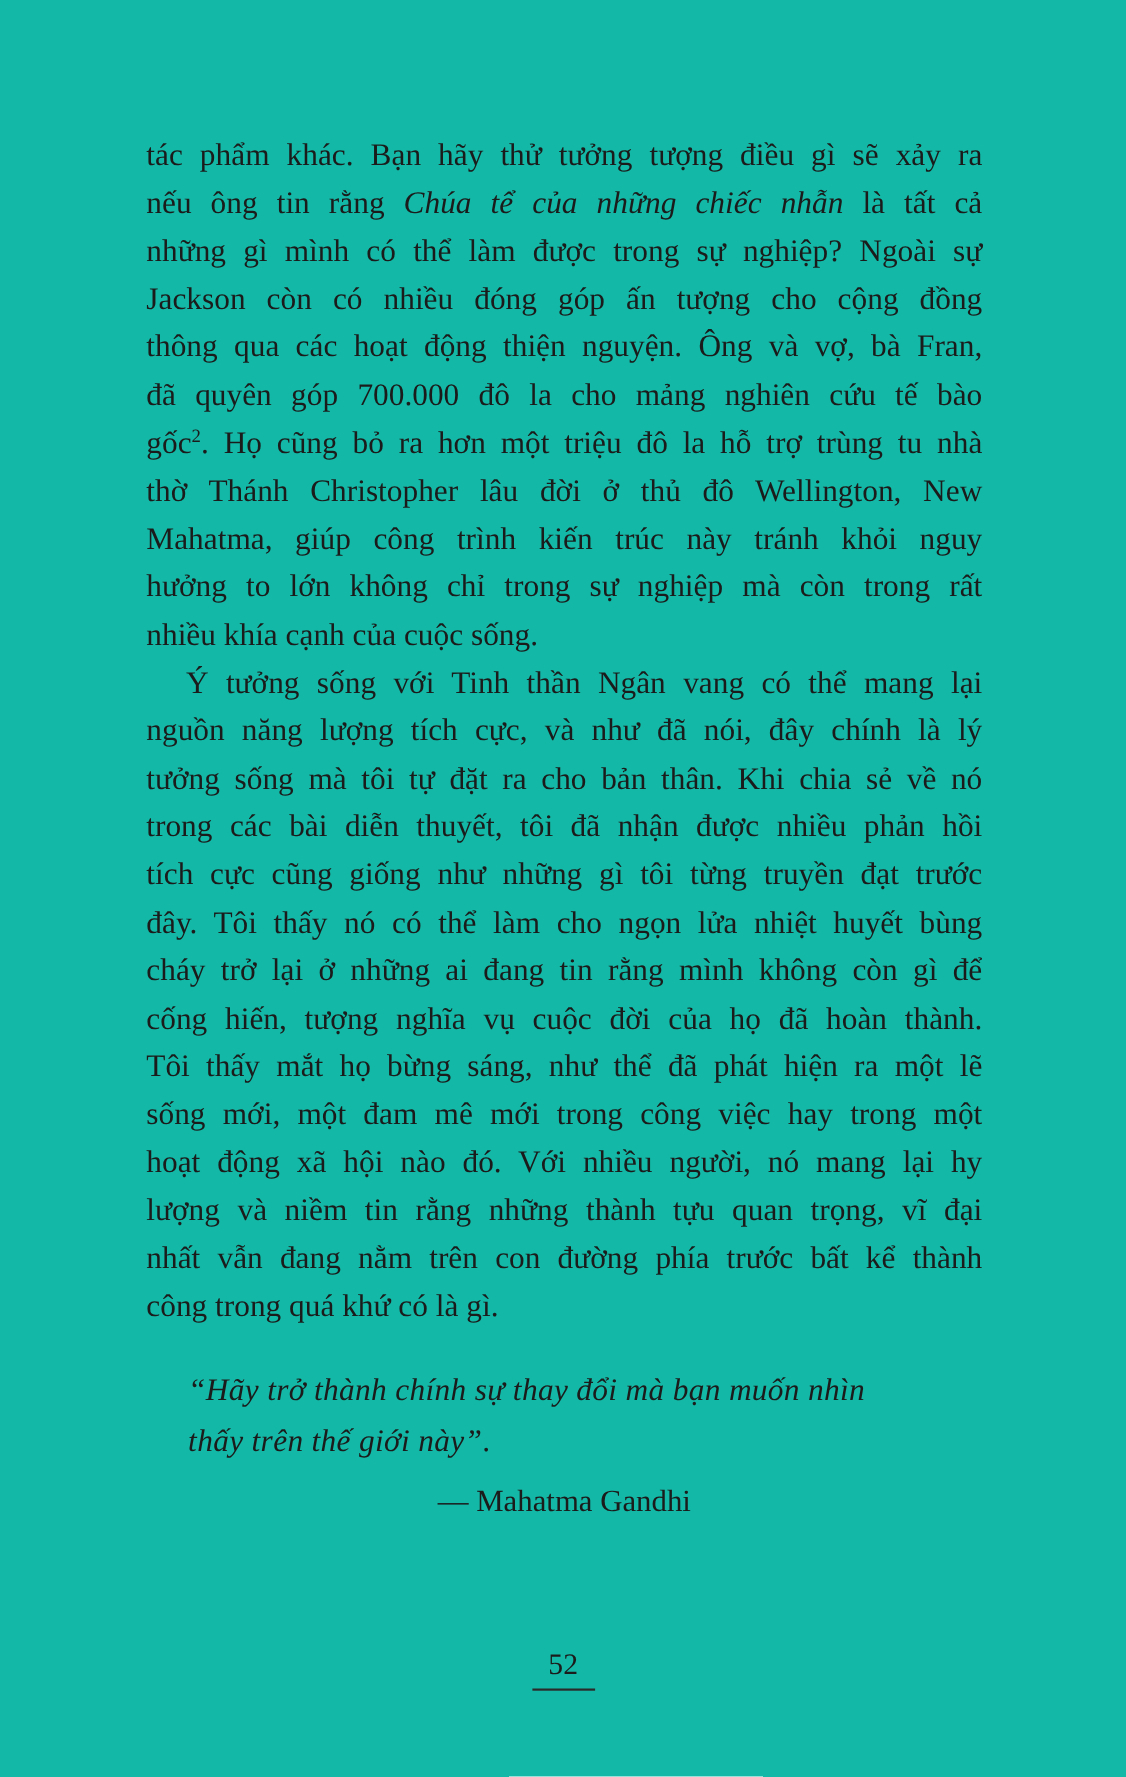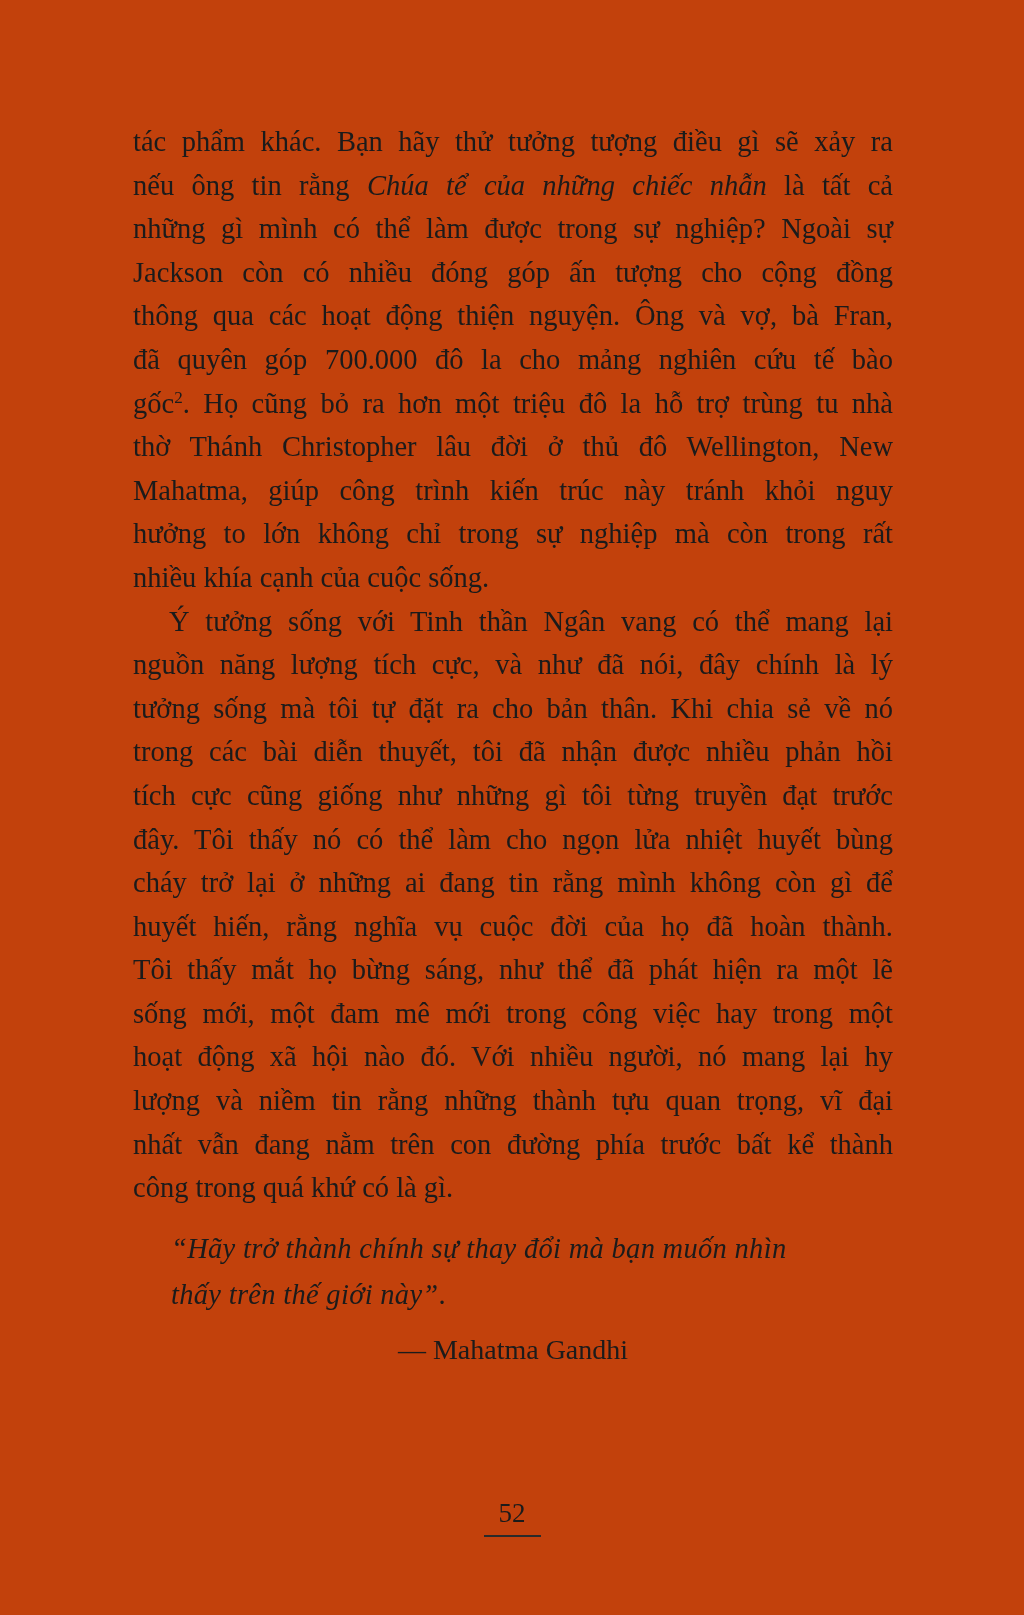--- a/index.html
+++ b/index.html
@@ -11,7 +11,7 @@
     position: relative;
     width: 1024px;
     height: 1615px;
-    background: #c2410c;
+    background: #14b8a6;
     color: #1b1b1b;
     font-family: "Liberation Serif", "DejaVu Serif", serif;
     overflow: hidden;

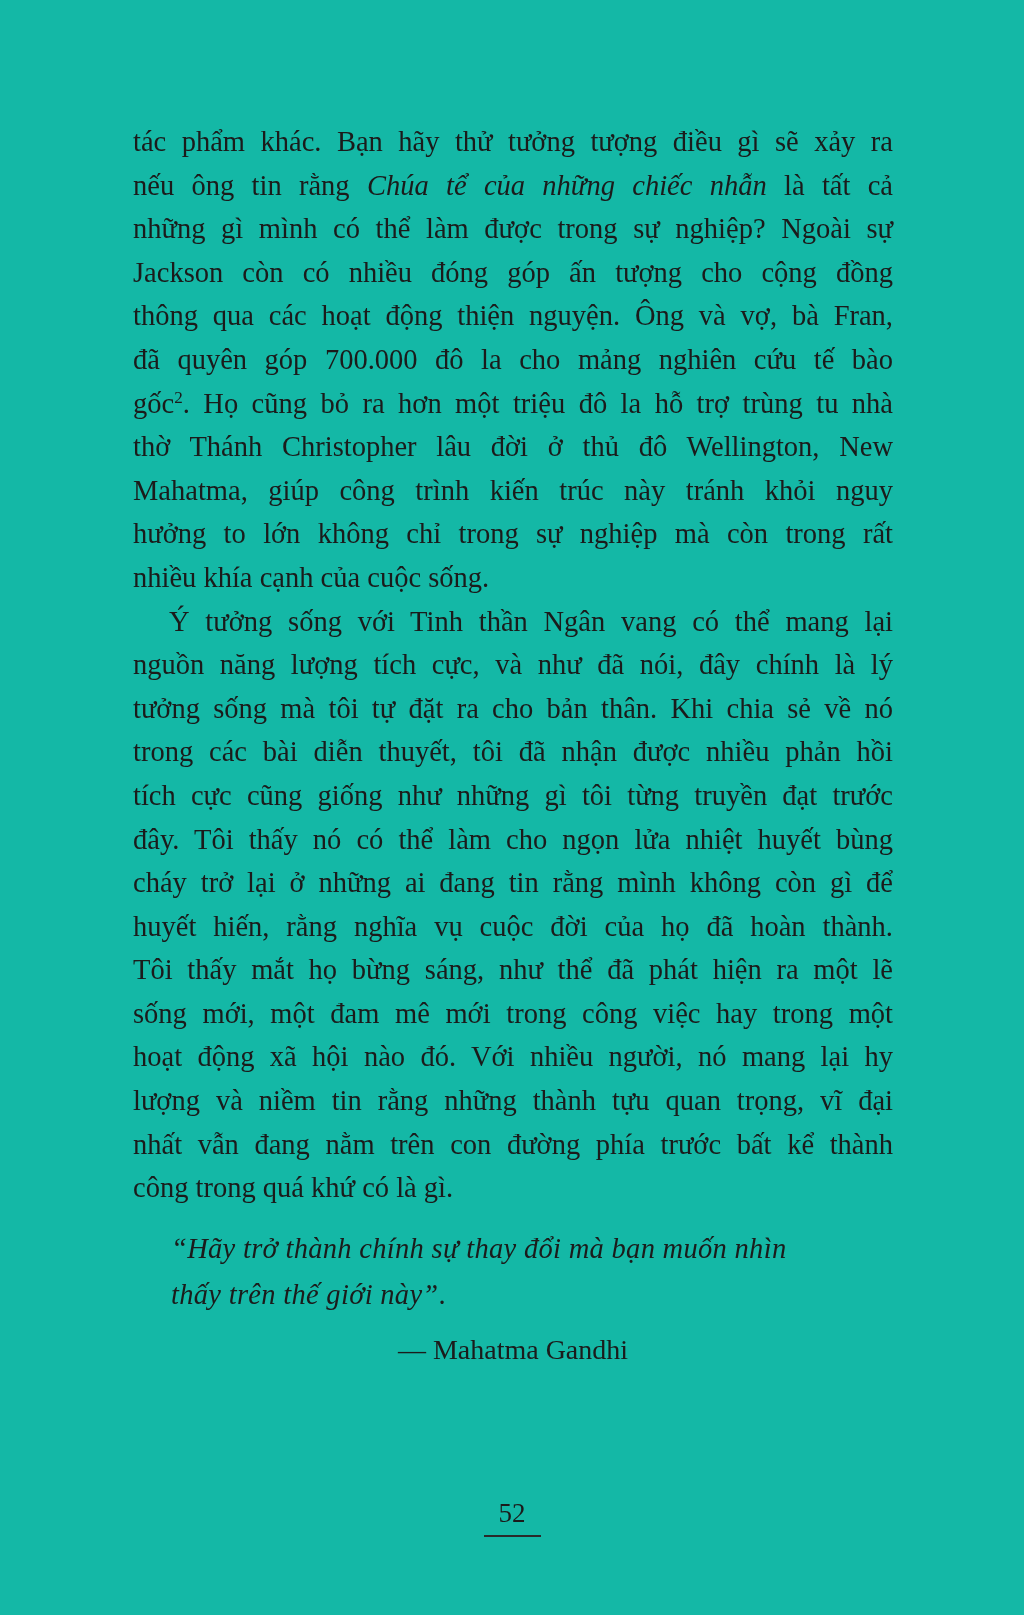--- a/index.html
+++ b/index.html
@@ -95,7 +95,7 @@
         <div class="line">tích cực cũng giống như những gì tôi từng truyền đạt trước</div>
         <div class="line">đây. Tôi thấy nó có thể làm cho ngọn lửa nhiệt huyết bùng</div>
         <div class="line">cháy trở lại ở những ai đang tin rằng mình không còn gì để</div>
-        <div class="line">huyết hiến, rằng nghĩa vụ cuộc đời của họ đã hoàn thành.</div>
+        <div class="line">cống hiến, tượng nghĩa vụ cuộc đời của họ đã hoàn thành.</div>
         <div class="line">Tôi thấy mắt họ bừng sáng, như thể đã phát hiện ra một lẽ</div>
         <div class="line">sống mới, một đam mê mới trong công việc hay trong một</div>
         <div class="line">hoạt động xã hội nào đó. Với nhiều người, nó mang lại hy</div>

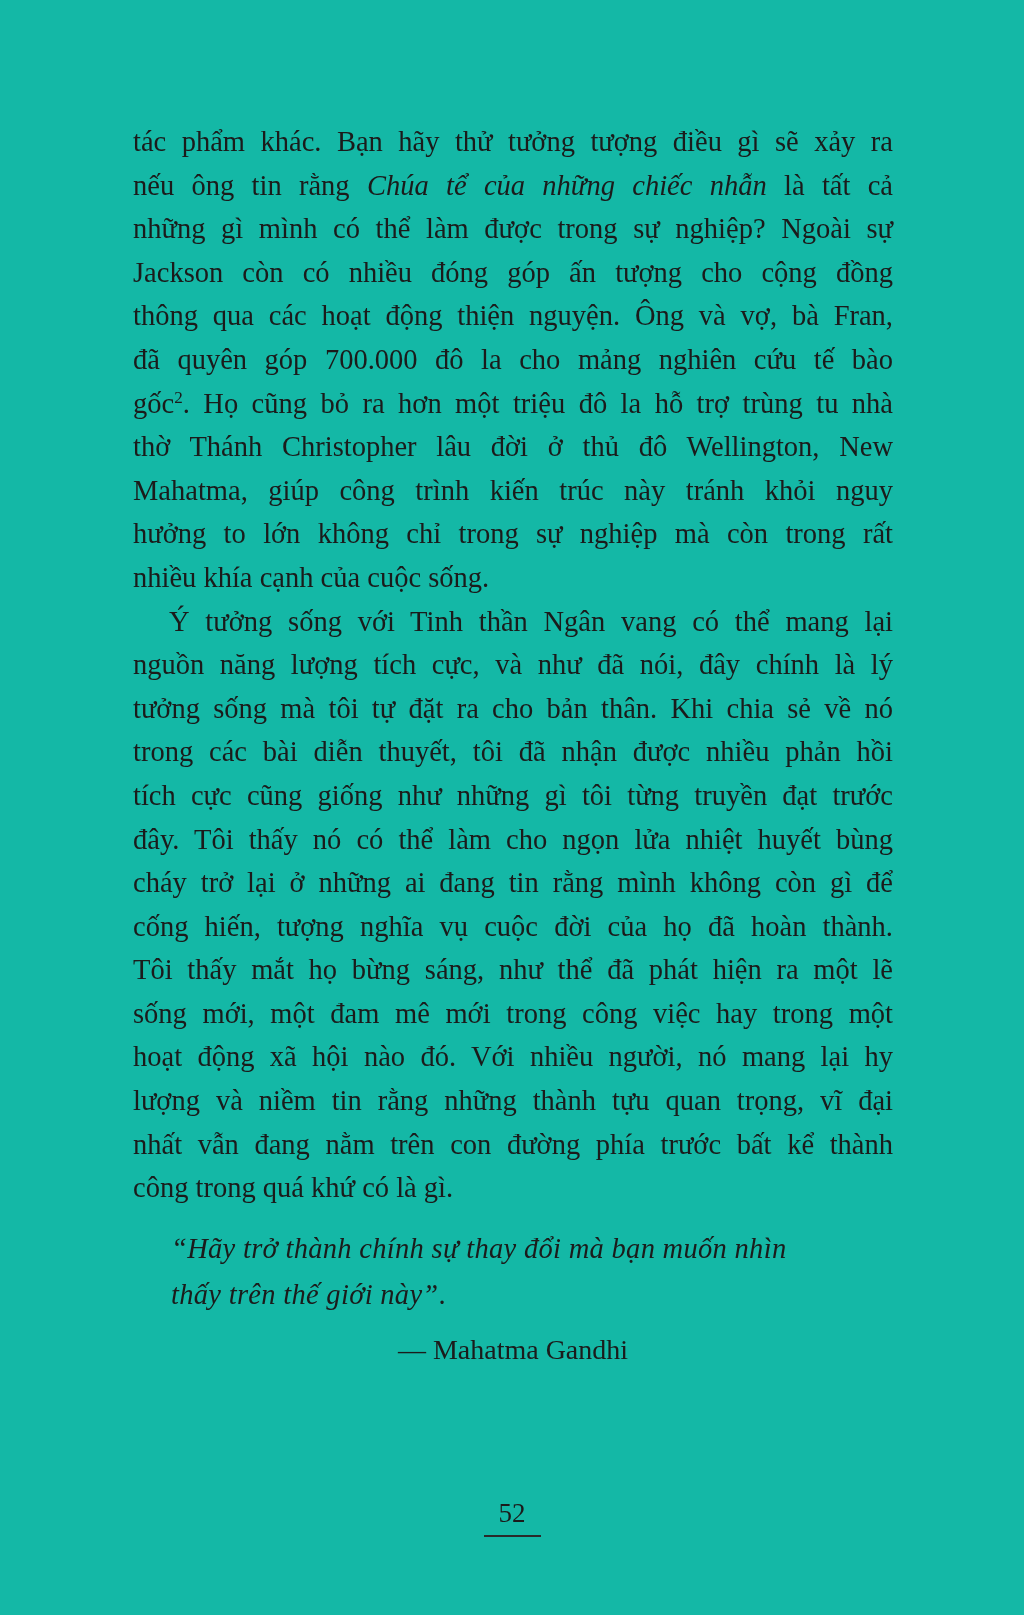--- a/index.html
+++ b/index.html
@@ -43,7 +43,7 @@
     vertical-align: super;
   }
   .quote {
-    margin-top: 16px;
+    margin-top: 32px;
     padding-left: 38px;
     padding-right: 30px;
     font-size: 28.5px;

